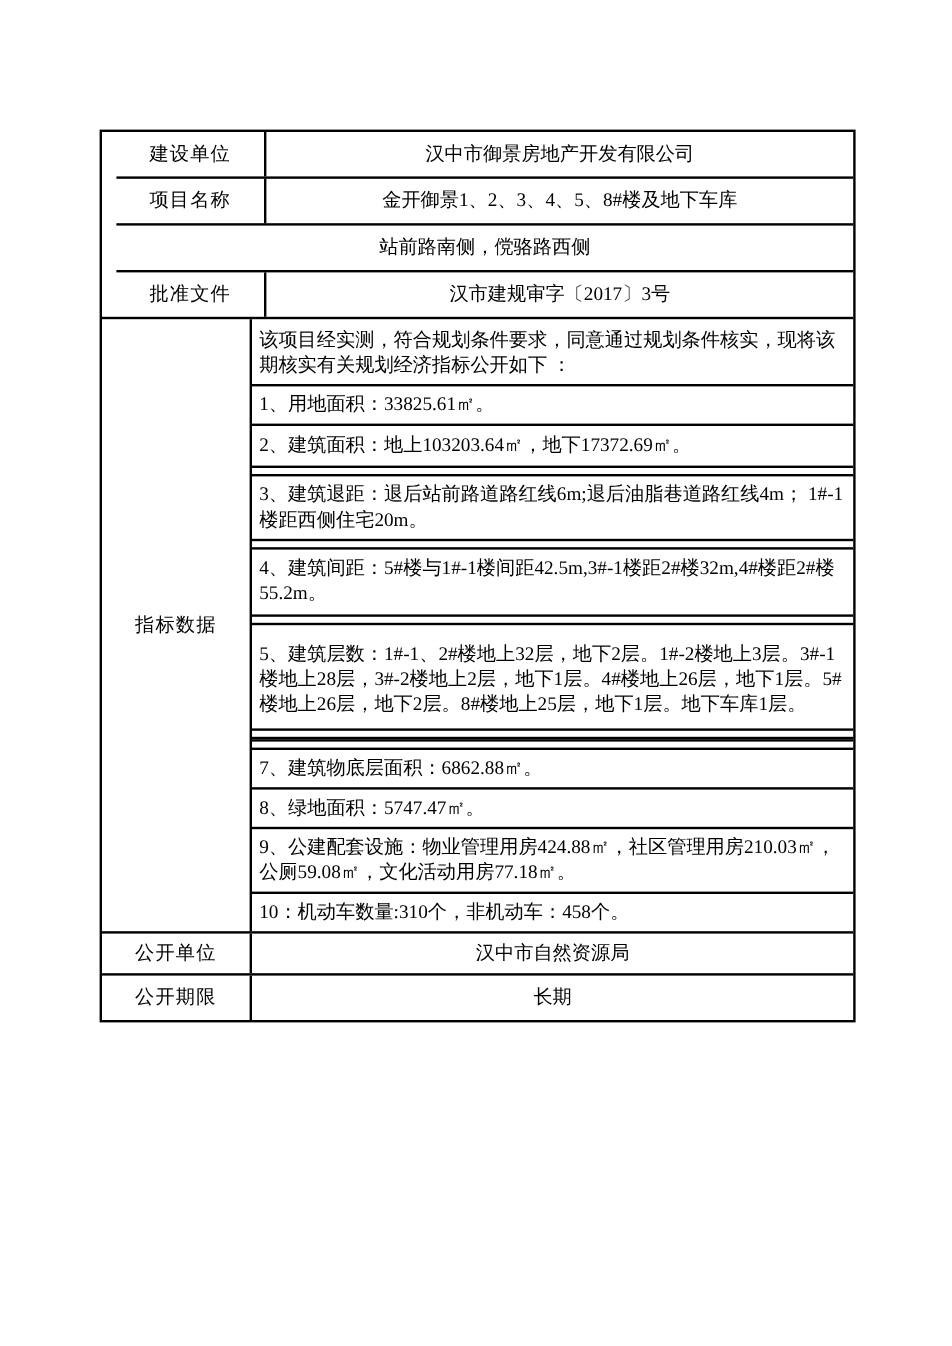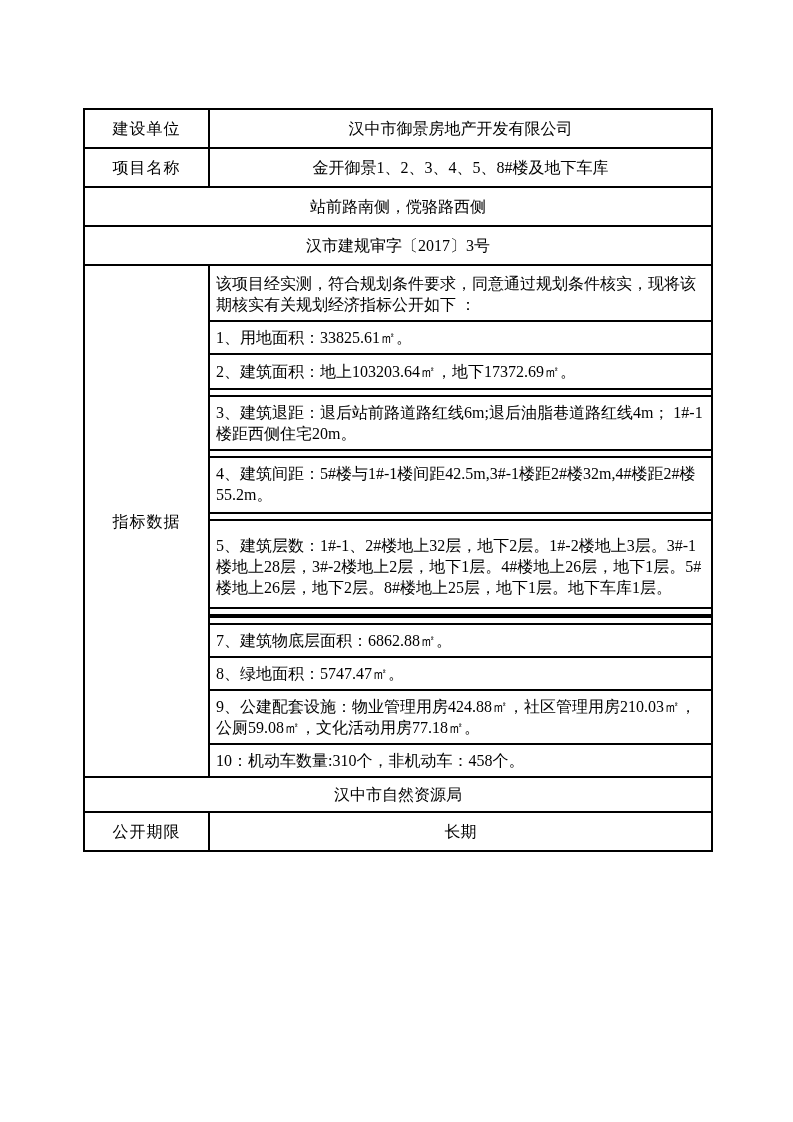--- a/index.html
+++ b/index.html
@@ -54,7 +54,7 @@
     padding: 2px 6px;
     box-sizing: border-box;
   }
-  .r-top    { height: 37px; }
+  .r-top    { height: 37px; margin-left: 12px; }
   .r-pub    { height: 33px; }
   .r-period { height: 37px; }
 

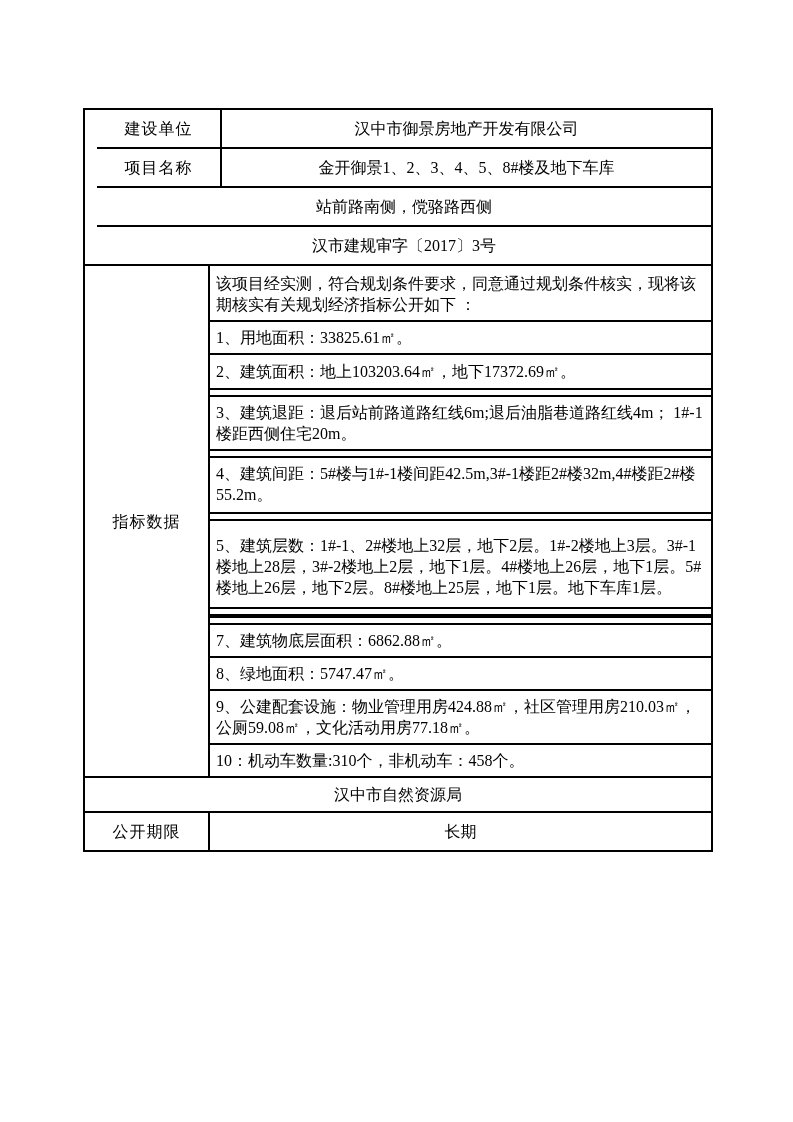--- a/index.html
+++ b/index.html
@@ -108,6 +108,7 @@
     </div>
 
     <div class="t-row r-top">
+      <div class="cell-label">批准文件</div>
       <div class="cell-value">汉市建规审字〔2017〕3号</div>
     </div>
 

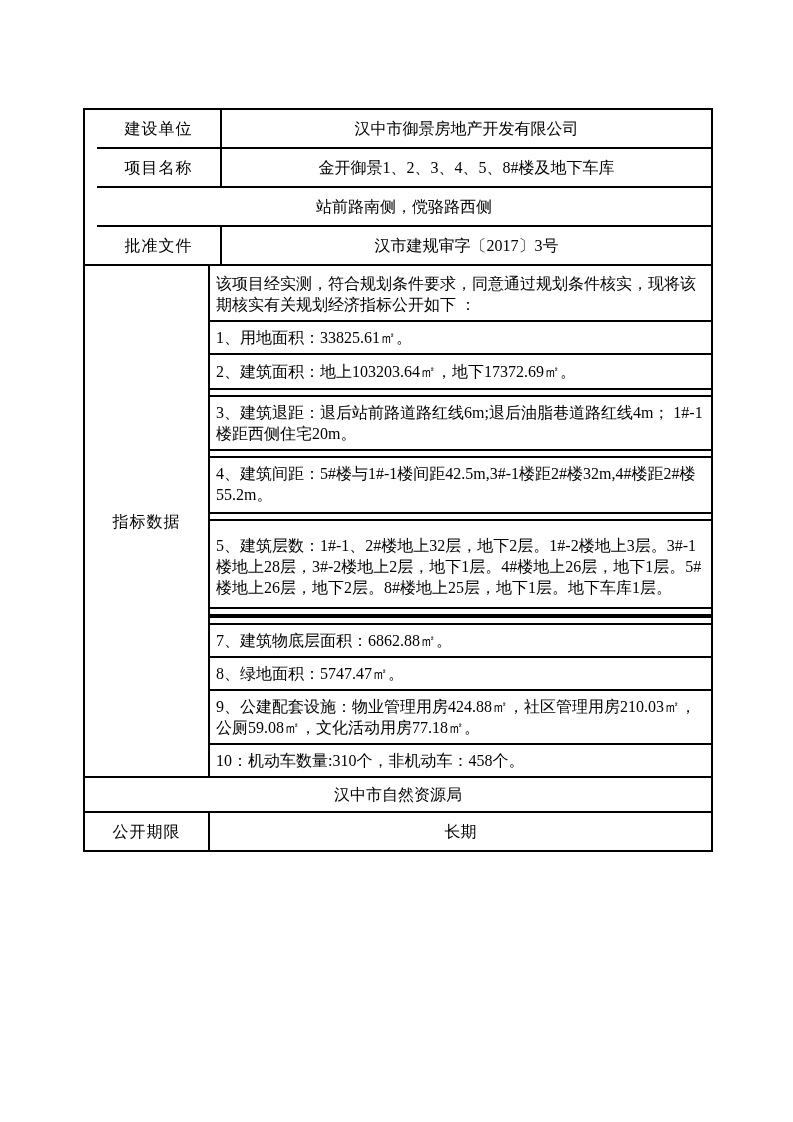--- a/index.html
+++ b/index.html
@@ -139,6 +139,7 @@
     </div>
 
     <div class="t-row r-pub">
+      <div class="cell-label">公开单位</div>
       <div class="cell-value">汉中市自然资源局</div>
     </div>
 

